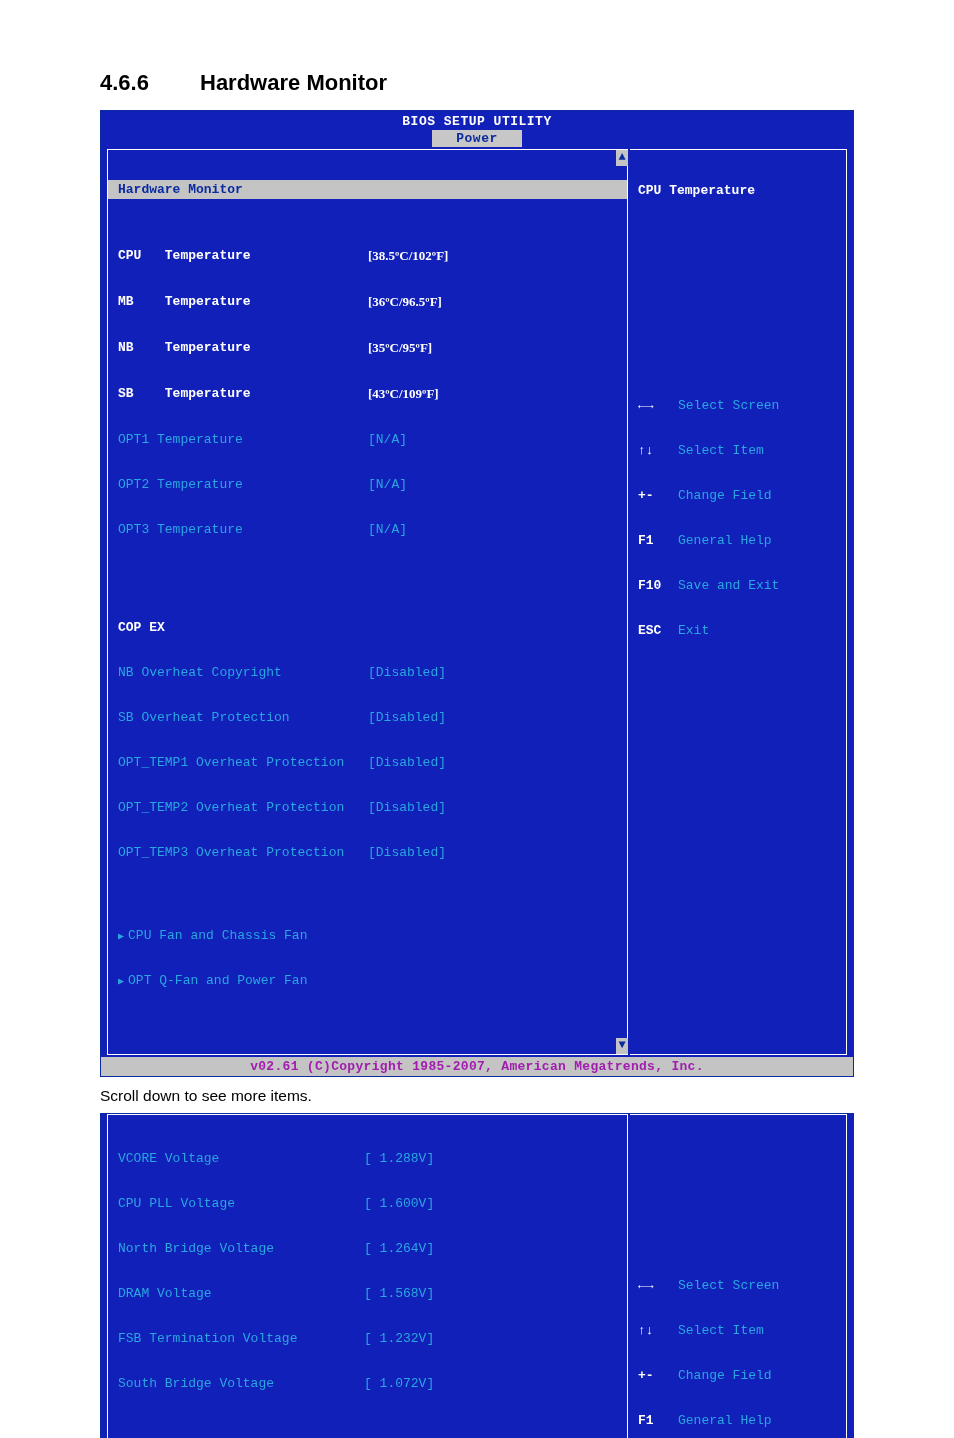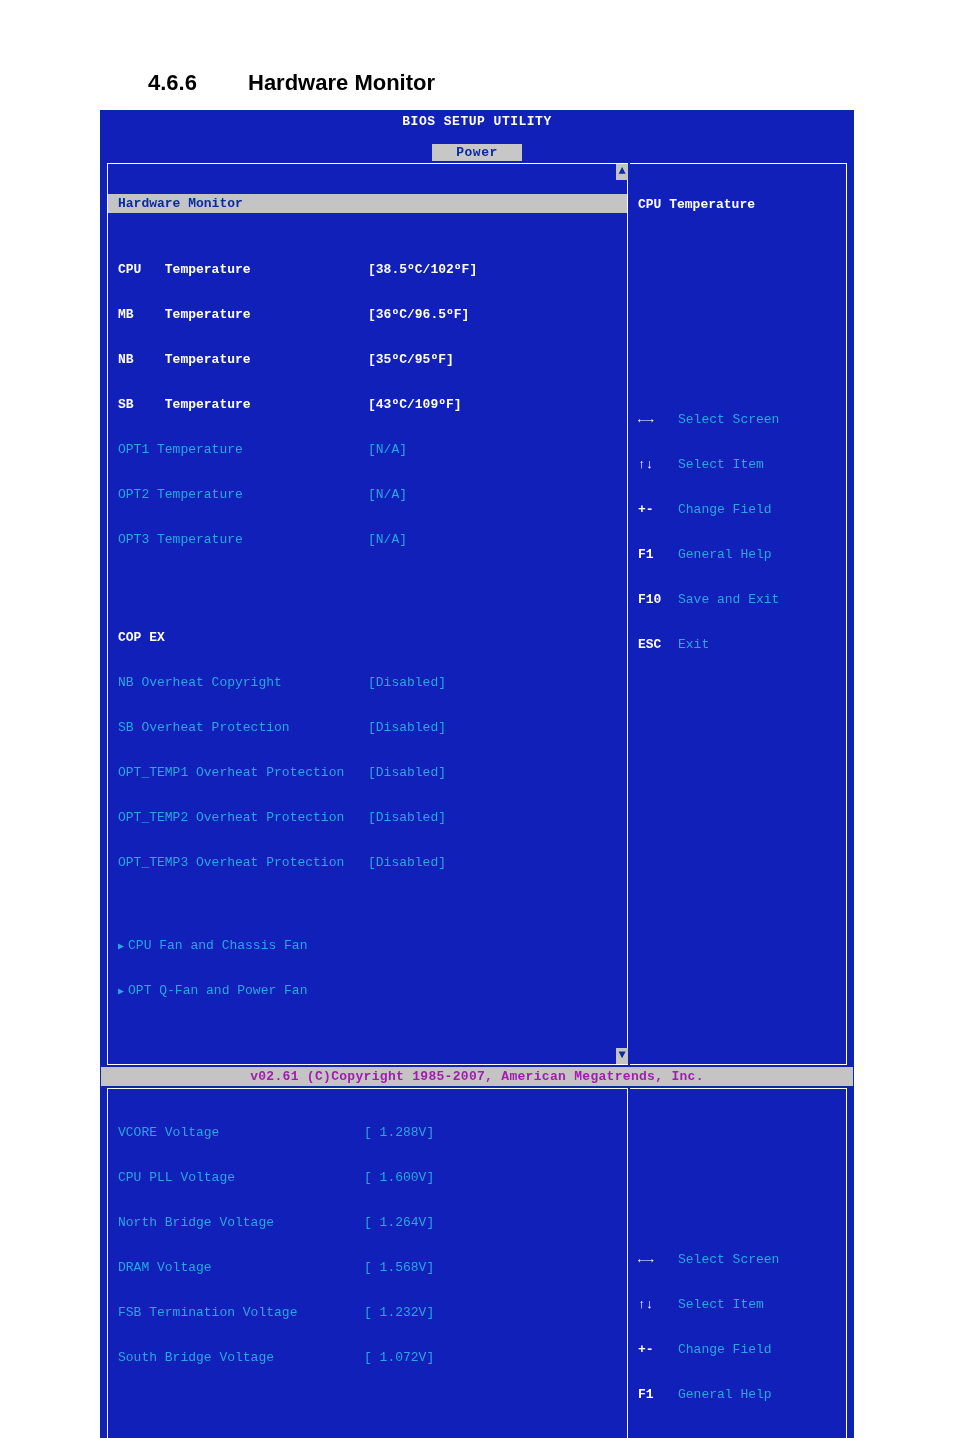--- a/index.html
+++ b/index.html
@@ -19,7 +19,7 @@
     font-weight: bold;
     margin: 0 0 14px 0;
   }
-  h1.section-title .num { display: inline-block; width: 100px; margin-left: 48px; }
+  h1.section-title .num { display: inline-block; width: 100px; }
   .bios-box {
     border: 1px solid #0a2aa0;
     background: #1020b8;

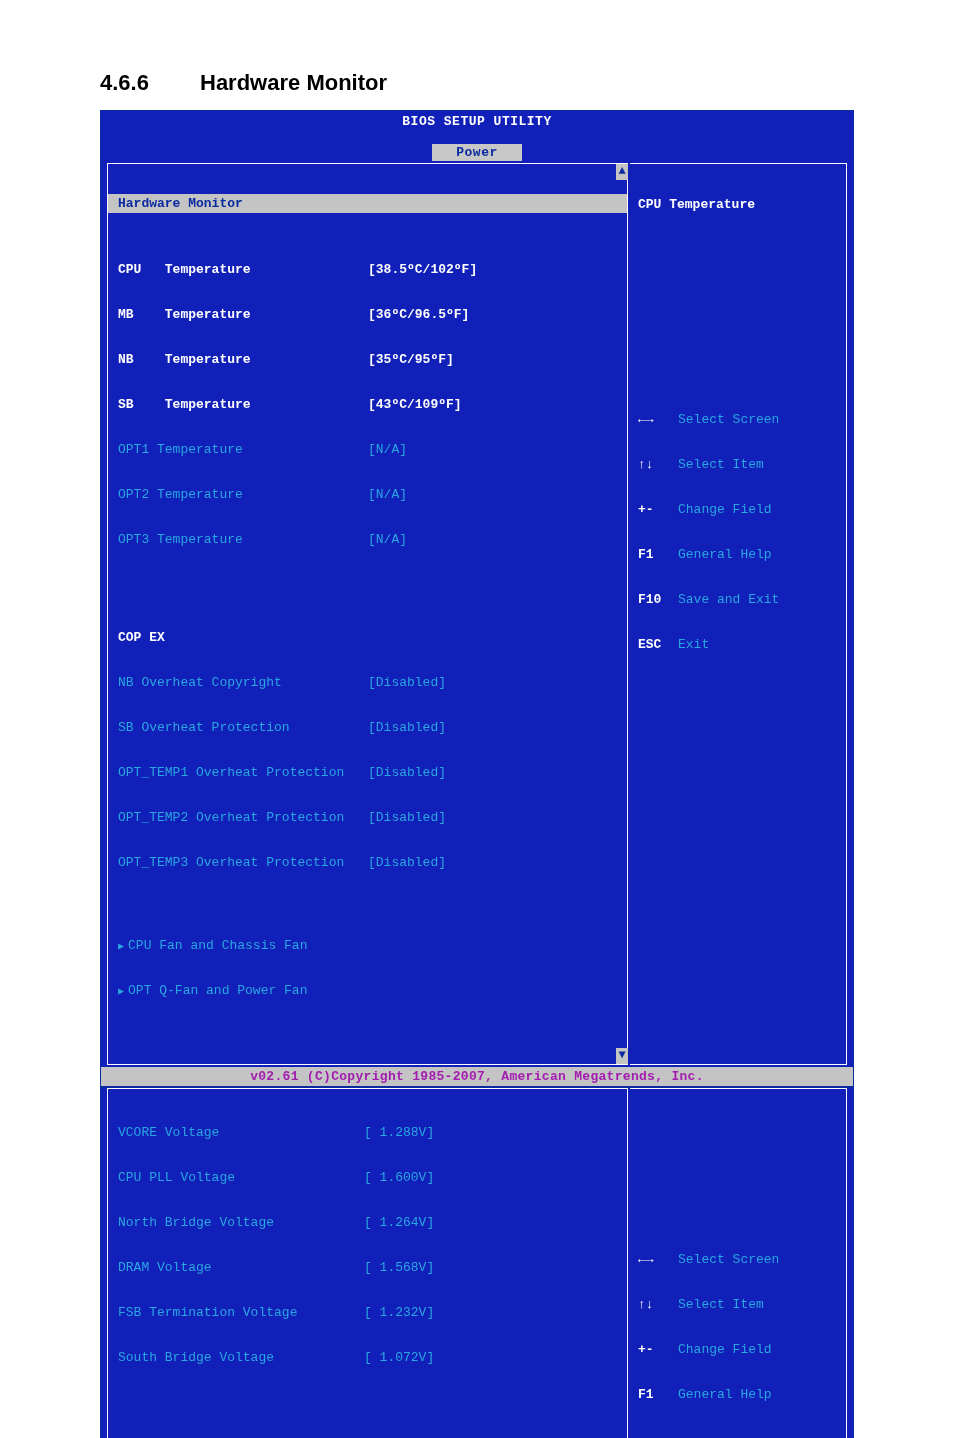--- a/index.html
+++ b/index.html
@@ -41,7 +41,7 @@
     background: #c7c7c7;
     color: #0a2aa0;
     padding: 1px 24px;
-    margin-top: 15px;
+    margin-top: 1px;
     font-weight: bold;
   }
   .bios-body {

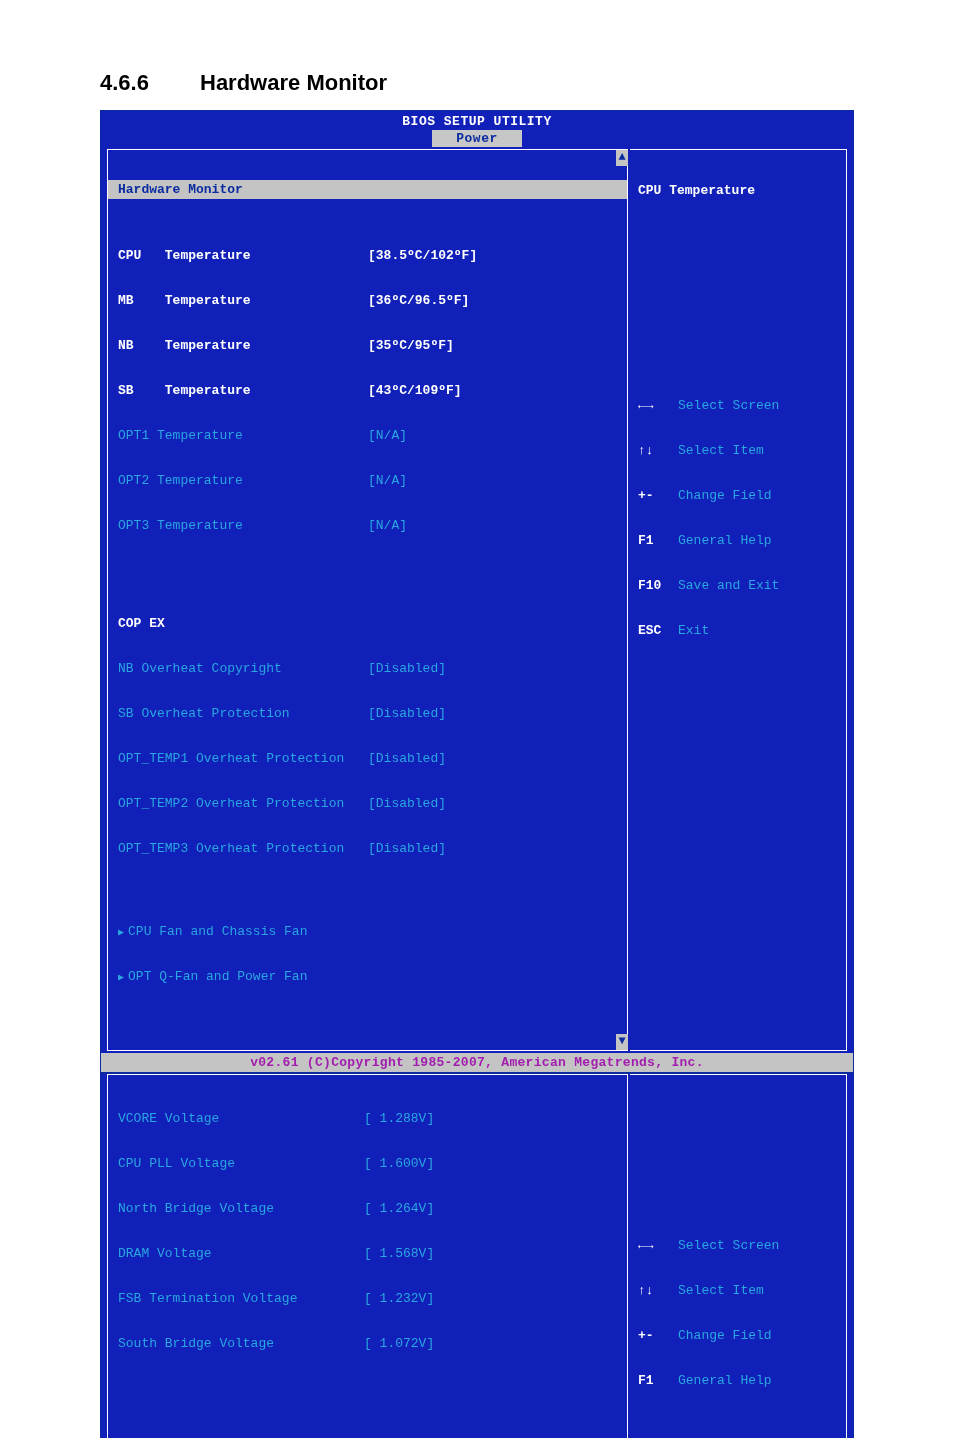--- a/index.html
+++ b/index.html
@@ -76,7 +76,7 @@
   .sel   { color: #ffffff; font-weight: bold; }
   .norm  { color: #2aa6e0; }
   .val   { color: #2aa6e0; }
-  .wval  { color: #ffffff; font-weight: bold; }
+  .wval  { color: #ffffff; font-weight: bold; font-family: Liberation Serif, serif; }
   .arrow-r::before { content: "▶"; color:#2aa6e0; margin-right:4px; font-size:10px; }
   .copyright {
     background: #c4c4c4;

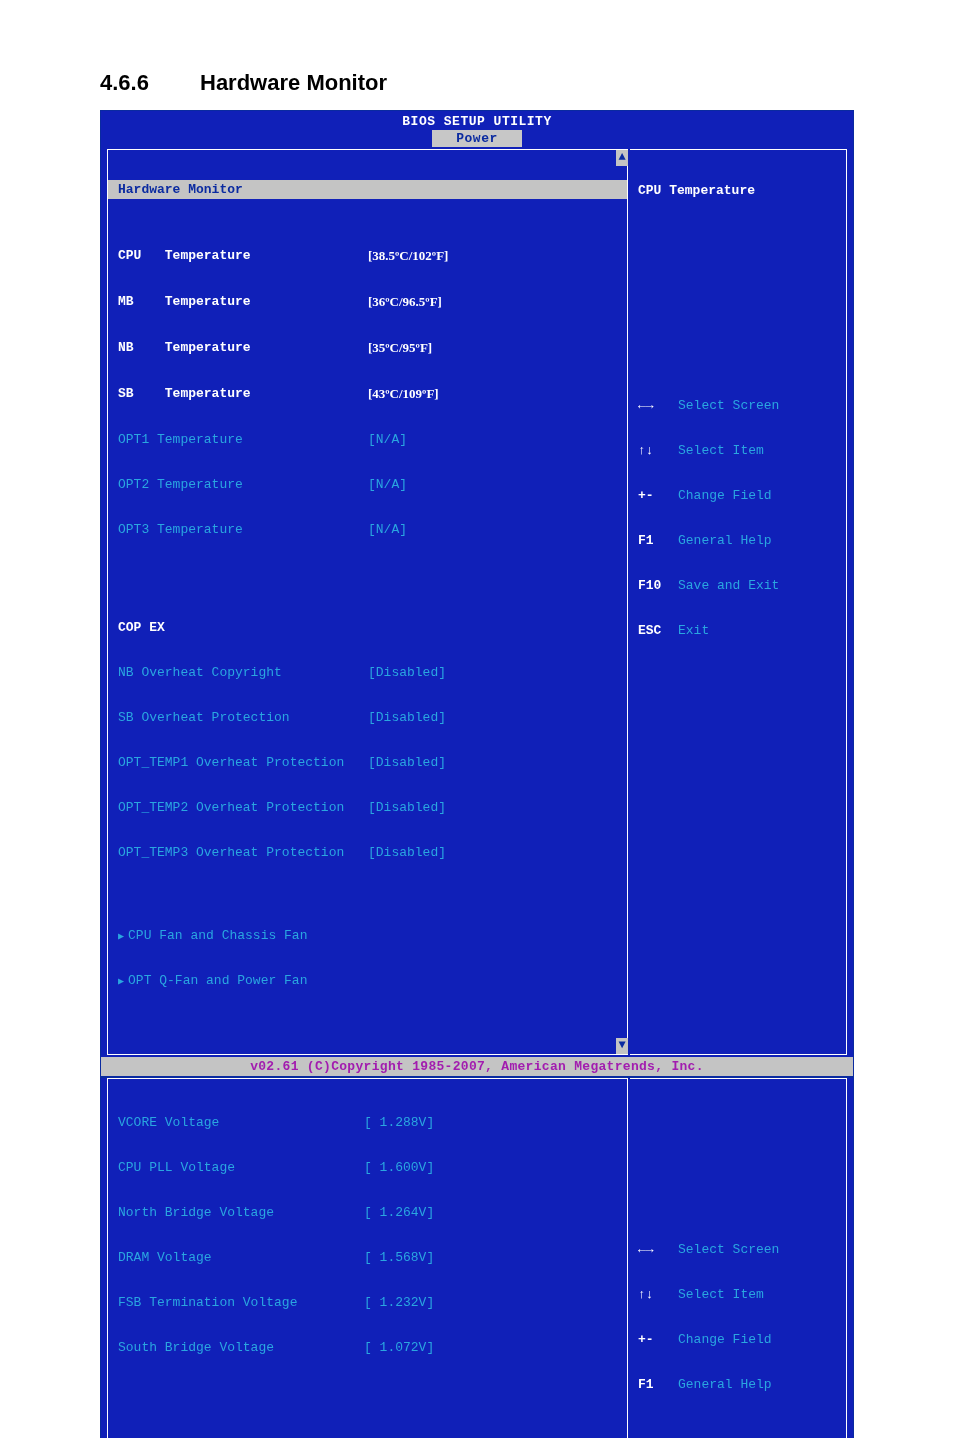--- a/index.html
+++ b/index.html
@@ -173,6 +173,7 @@
     <div class="copyright">v02.61 (C)Copyright 1985-2007, American Megatrends, Inc.</div>
   </div>
 
+  <div class="scroll-note">Scroll down to see more items.</div>
 
   <div class="bios-box bios2">
     <div class="bios-body">

